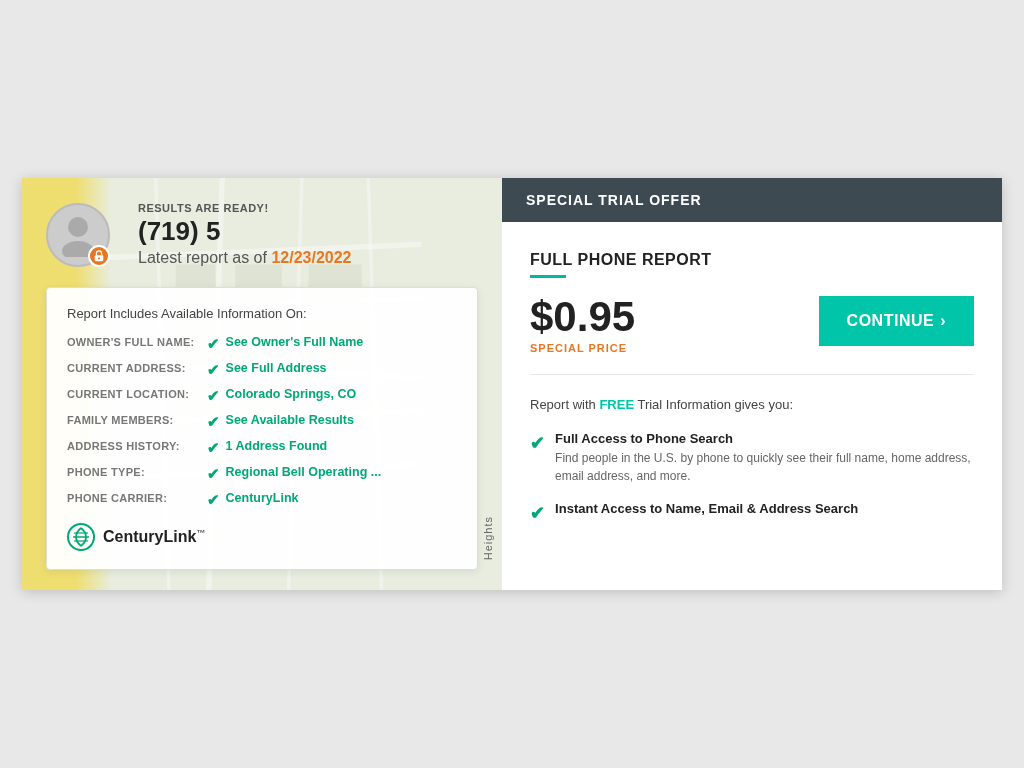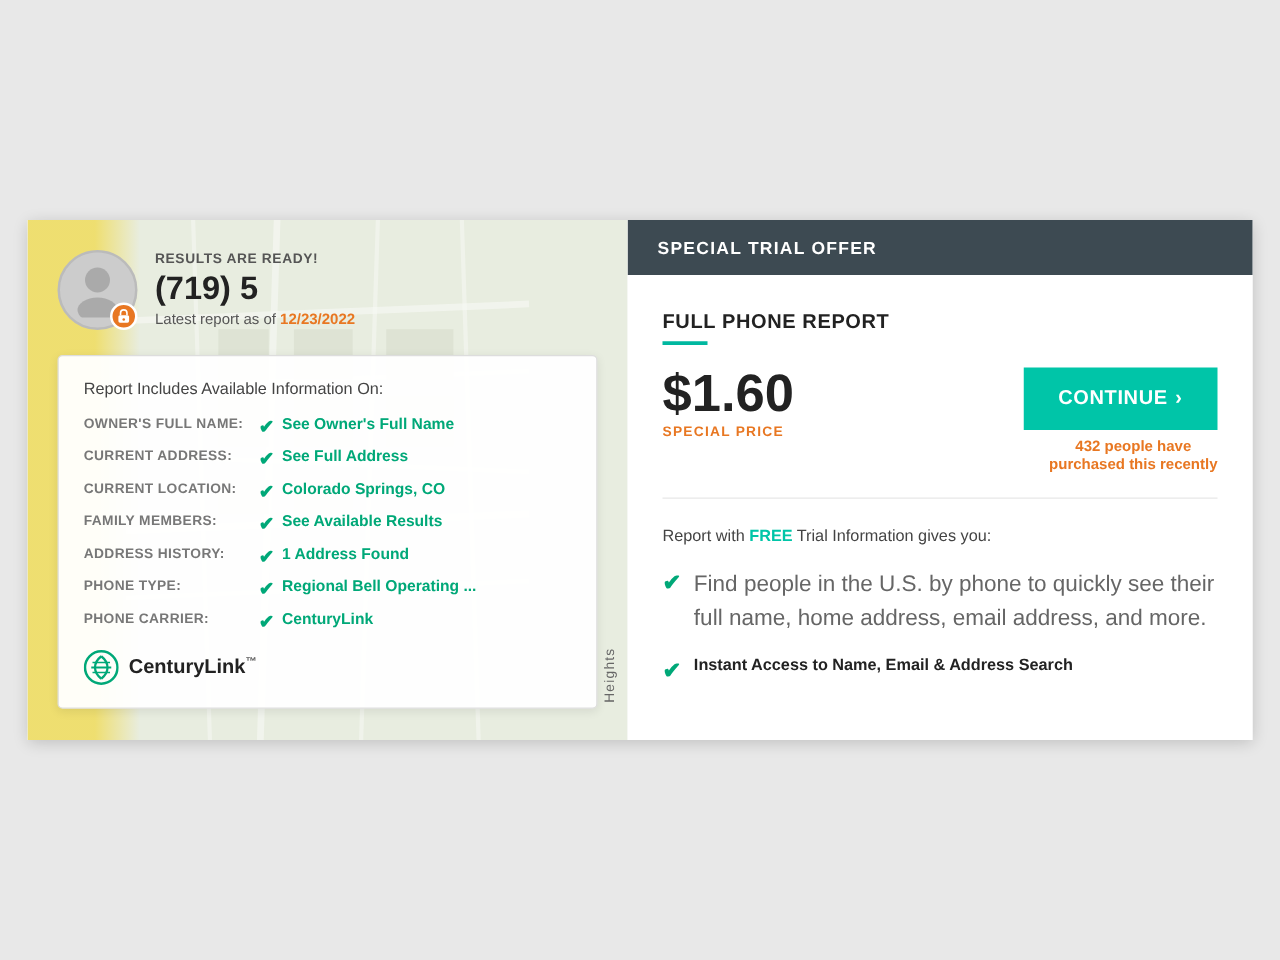--- a/index.html
+++ b/index.html
@@ -55,7 +55,7 @@
     .profile-header {
       display: flex;
       align-items: center;
-      gap: 14px;
+      gap: 28px;
       margin-bottom: 20px;
     }
 

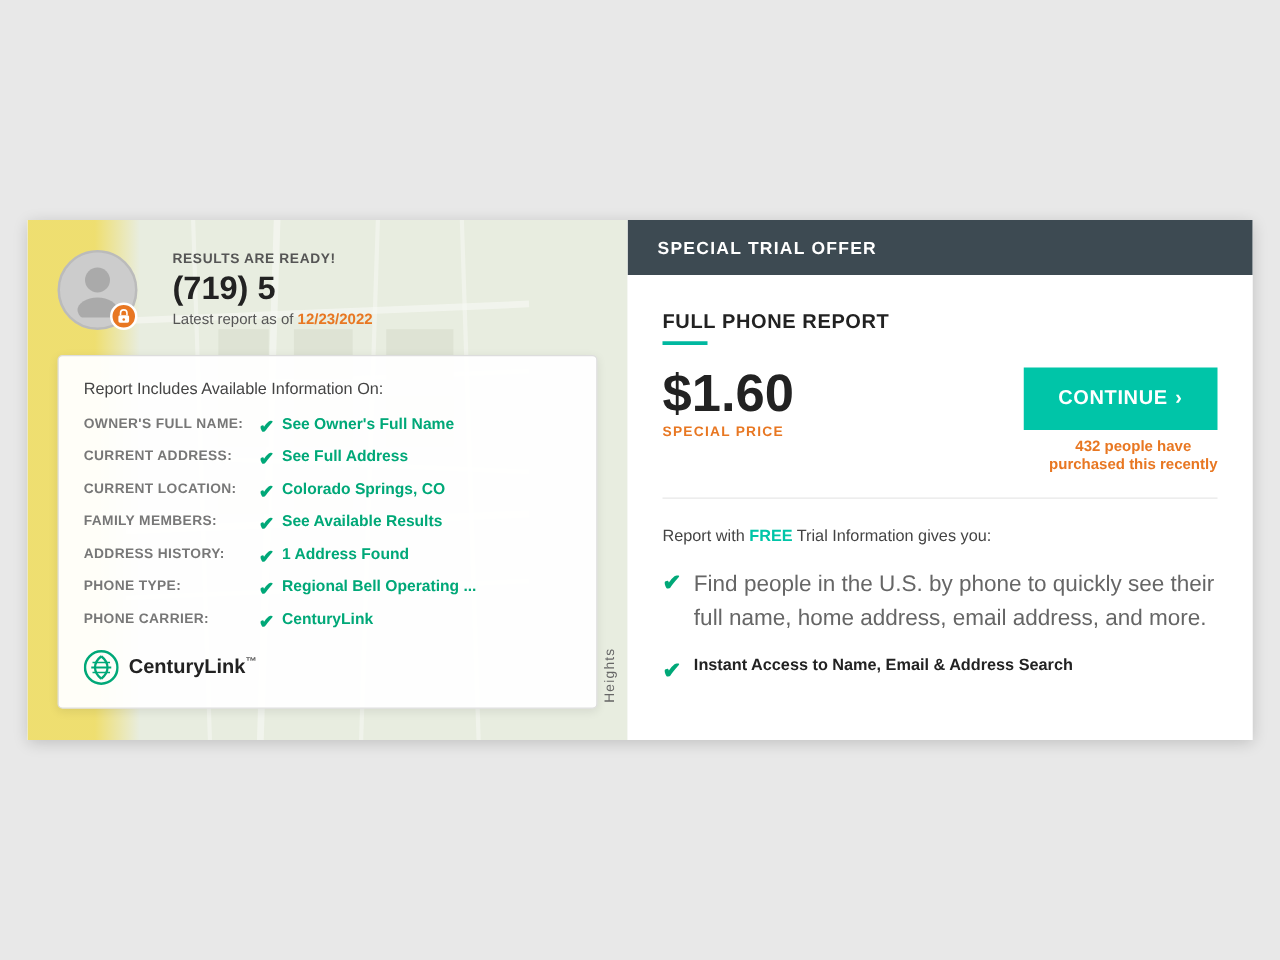--- a/index.html
+++ b/index.html
@@ -125,7 +125,7 @@
     }
 
     .report-date {
-      font-size: 12px;
+      font-size: 16px;
       color: #555;
     }
 

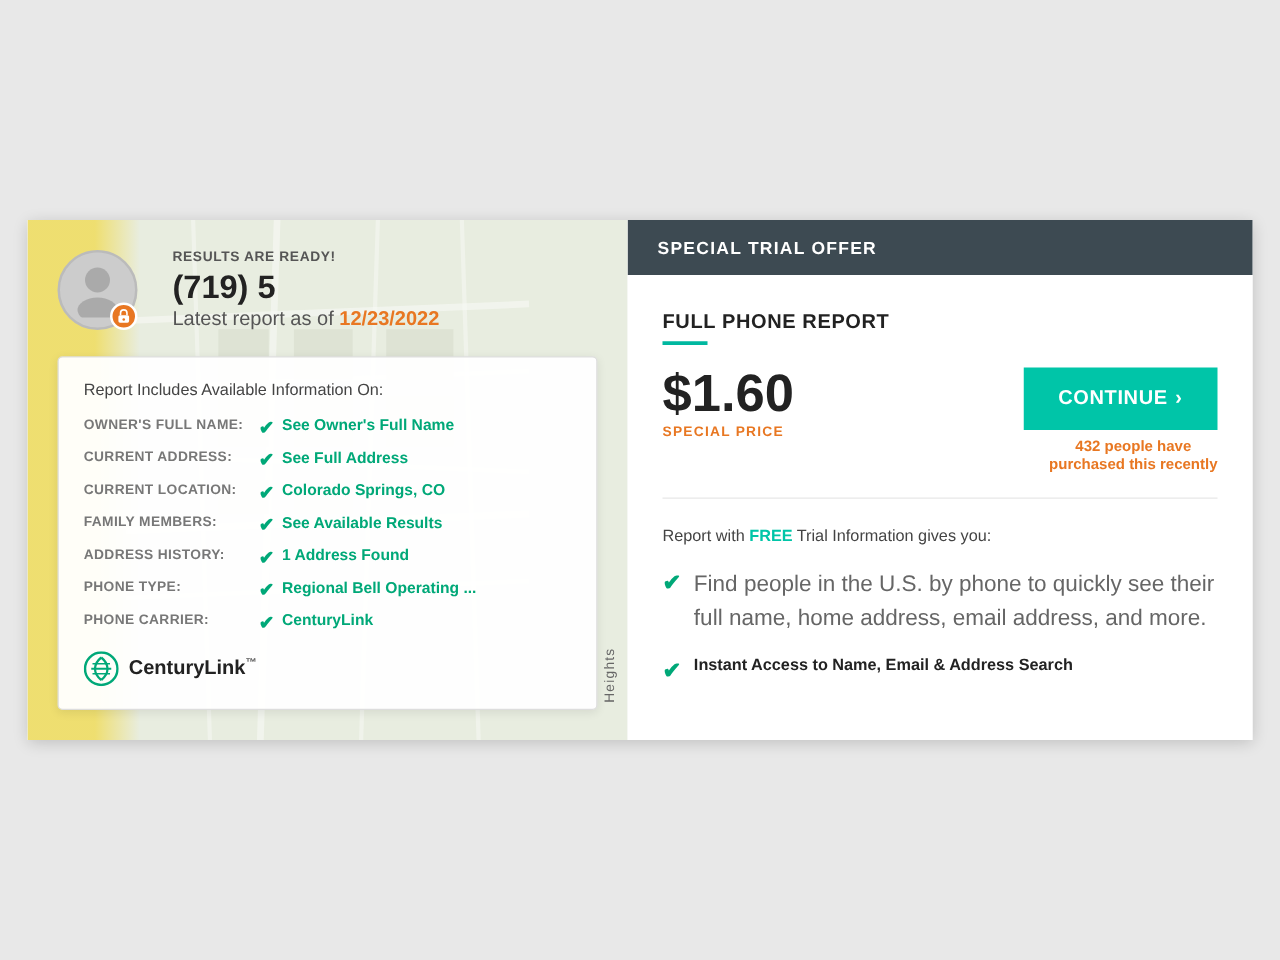--- a/index.html
+++ b/index.html
@@ -506,7 +506,7 @@
 
       <div class="price-row">
         <div class="price-block">
-          <div class="price-value">$1.60</div>
+          <div class="price-value">$0.95</div>
           <div class="special-price-label">SPECIAL PRICE</div>
         </div>
         <div class="price-cta-area">

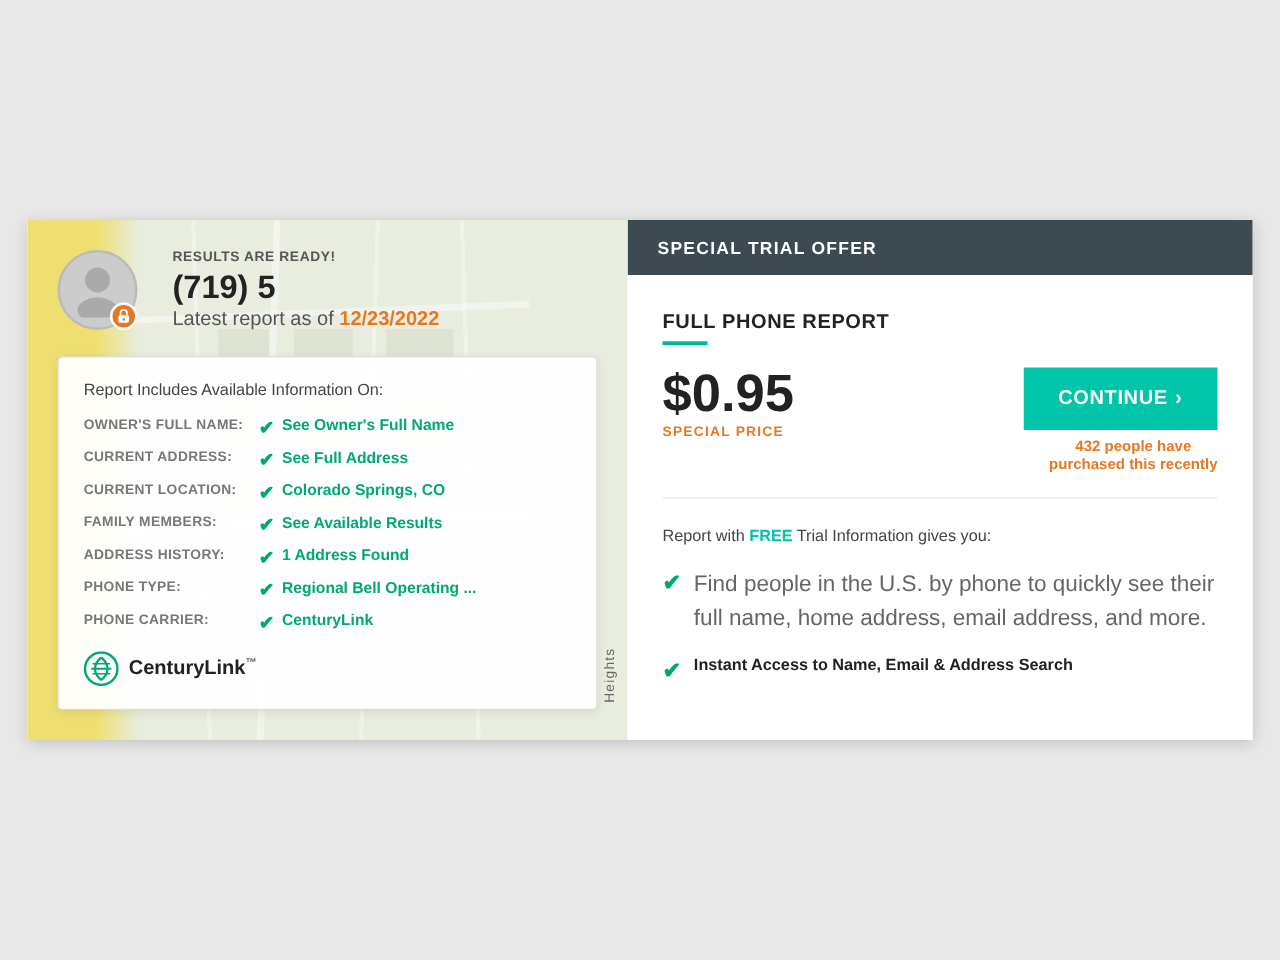--- a/index.html
+++ b/index.html
@@ -514,8 +514,6 @@
             <span>CONTINUE</span>
             <span>›</span>
           </button>
-          <div class="purchased-note" style="white-space:pre-line;font-size:12px;color:#e87722;font-weight:600;text-align:center;margin-top:6px;">432 people have
-purchased this recently</div>
         </div>
       </div>
 

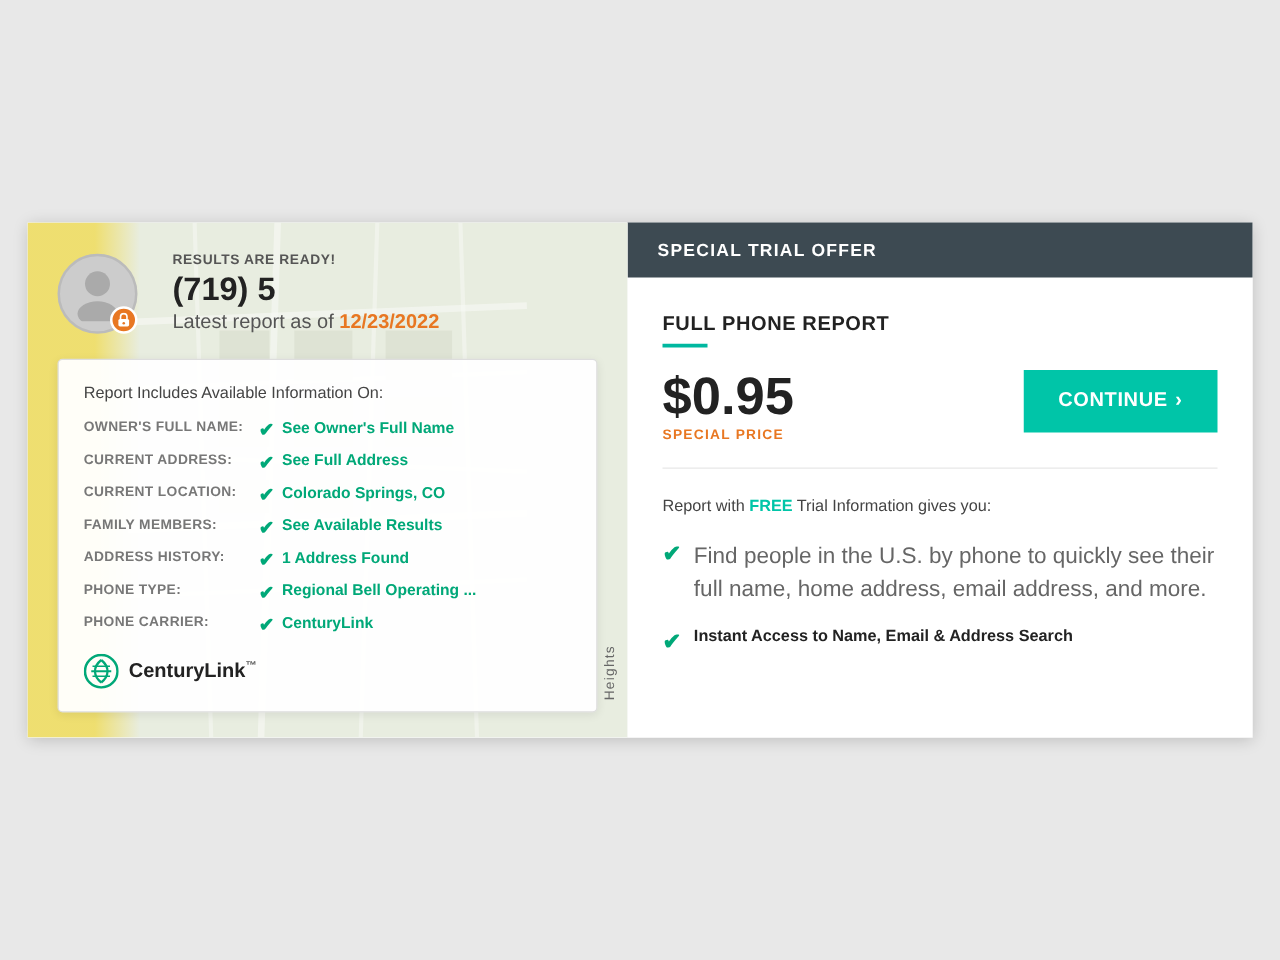--- a/index.html
+++ b/index.html
@@ -526,6 +526,7 @@
       <div class="feature-item">
         <span class="feature-check">✔</span>
         <div class="feature-text">
+          <div class="feature-title">Full Access to Phone Search</div>
           <div class="feature-desc">Find people in the U.S. by phone to quickly see their full name, home address, email address, and more.</div>
         </div>
       </div>

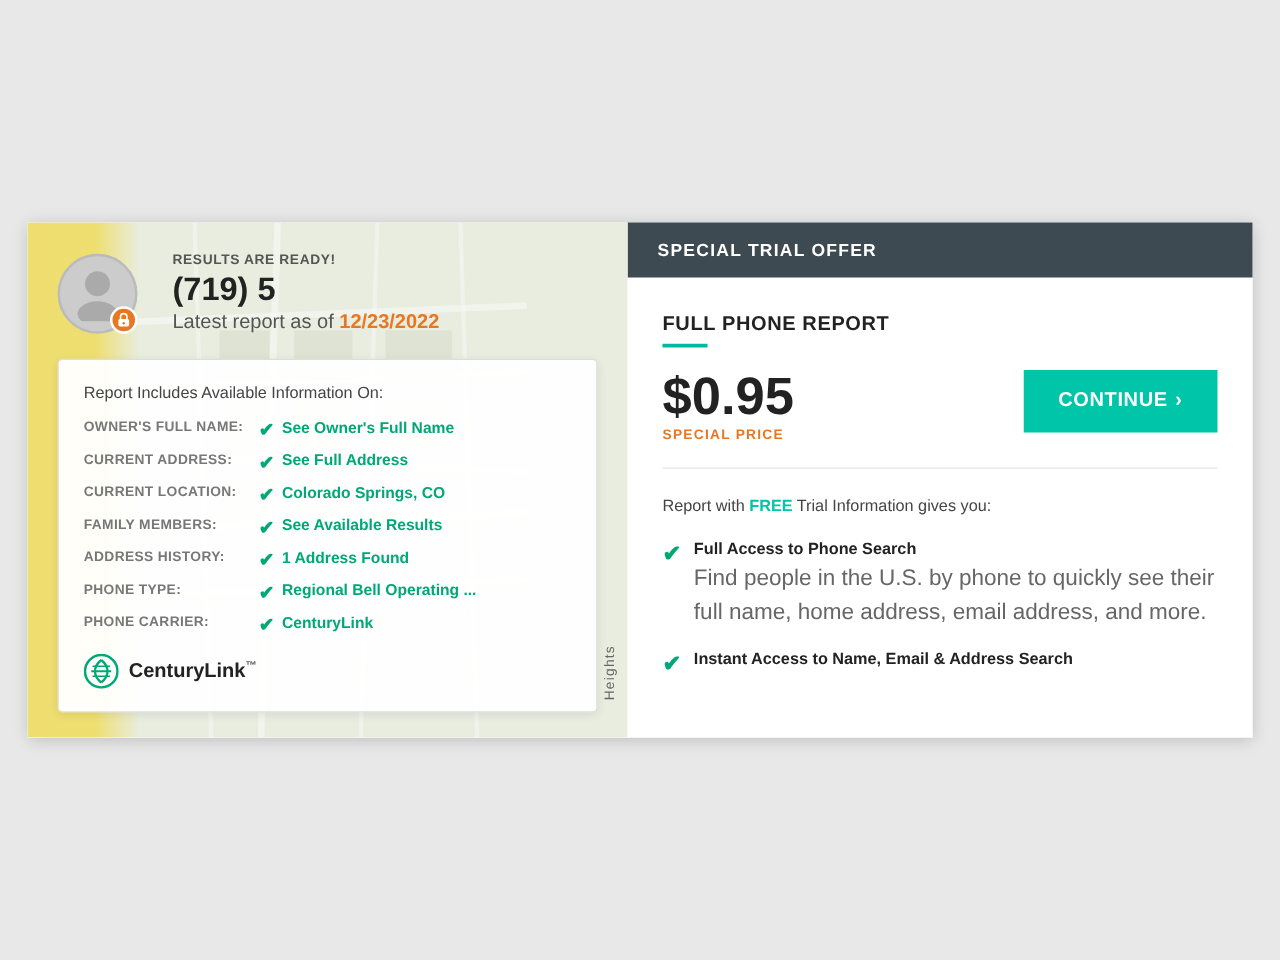--- a/index.html
+++ b/index.html
@@ -374,7 +374,7 @@
     }
 
     .feature-desc {
-      font-size: 18px;
+      font-size: 12px;
       color: #666;
       line-height: 1.5;
     }

